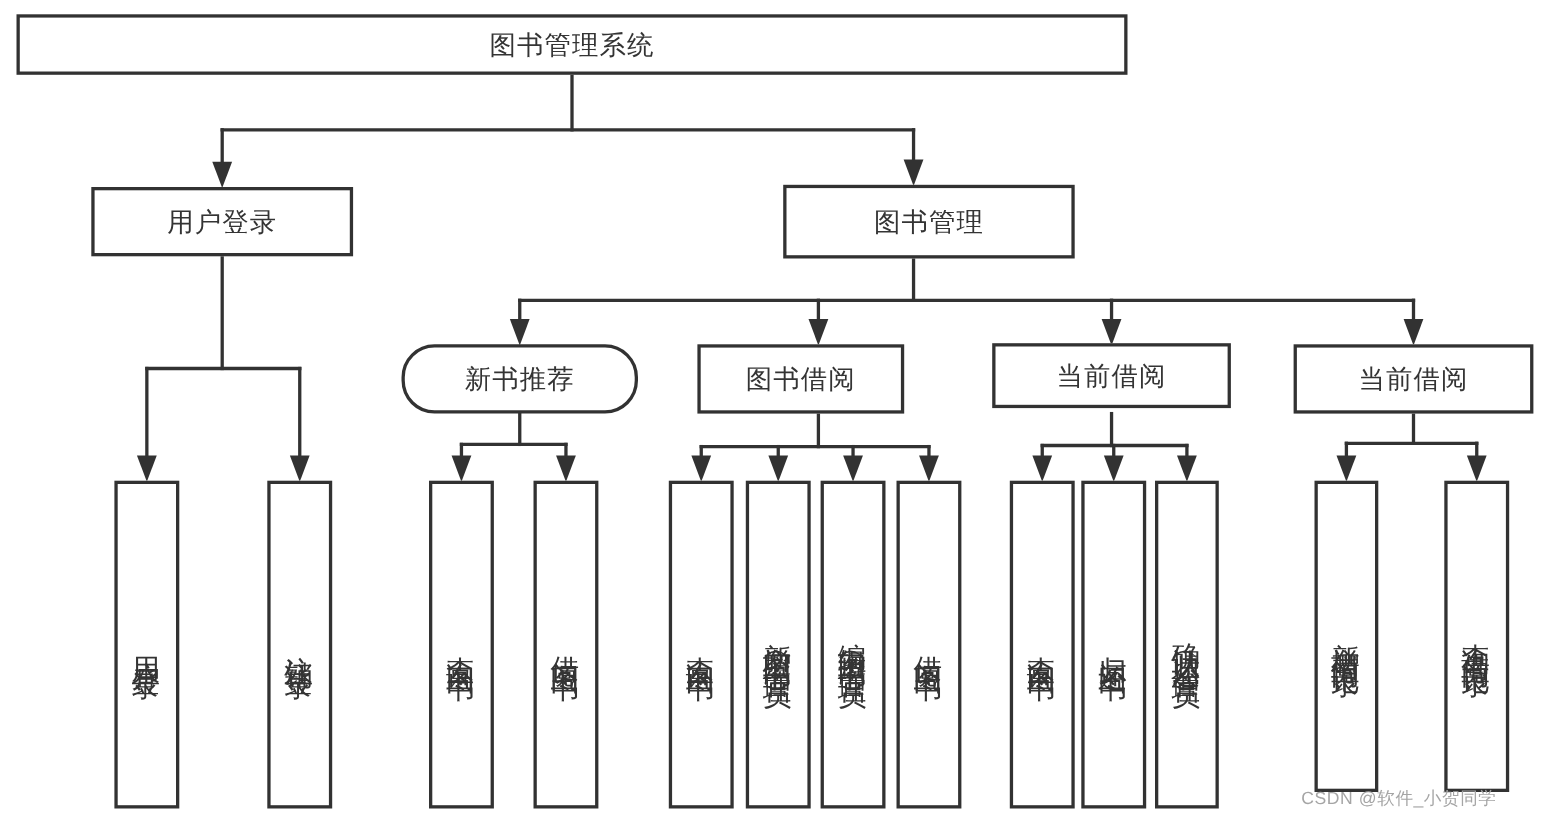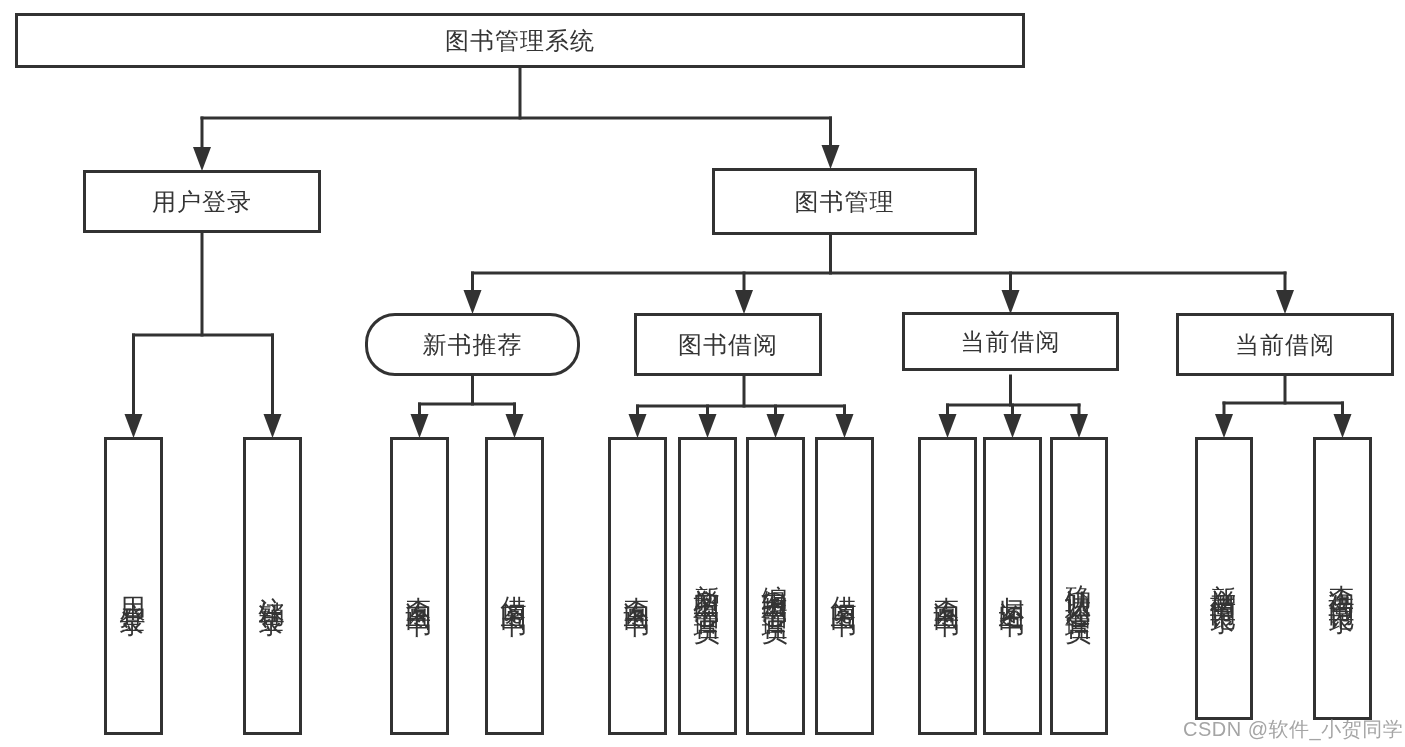--- a/index.html
+++ b/index.html
@@ -53,7 +53,7 @@
     z-index:5;
     left:1183px;
     top:716px;
-    font-size:20px;
+    font-size:16px;
     color:var(--watermark-color);
     white-space:nowrap;
     letter-spacing:0.5px;

